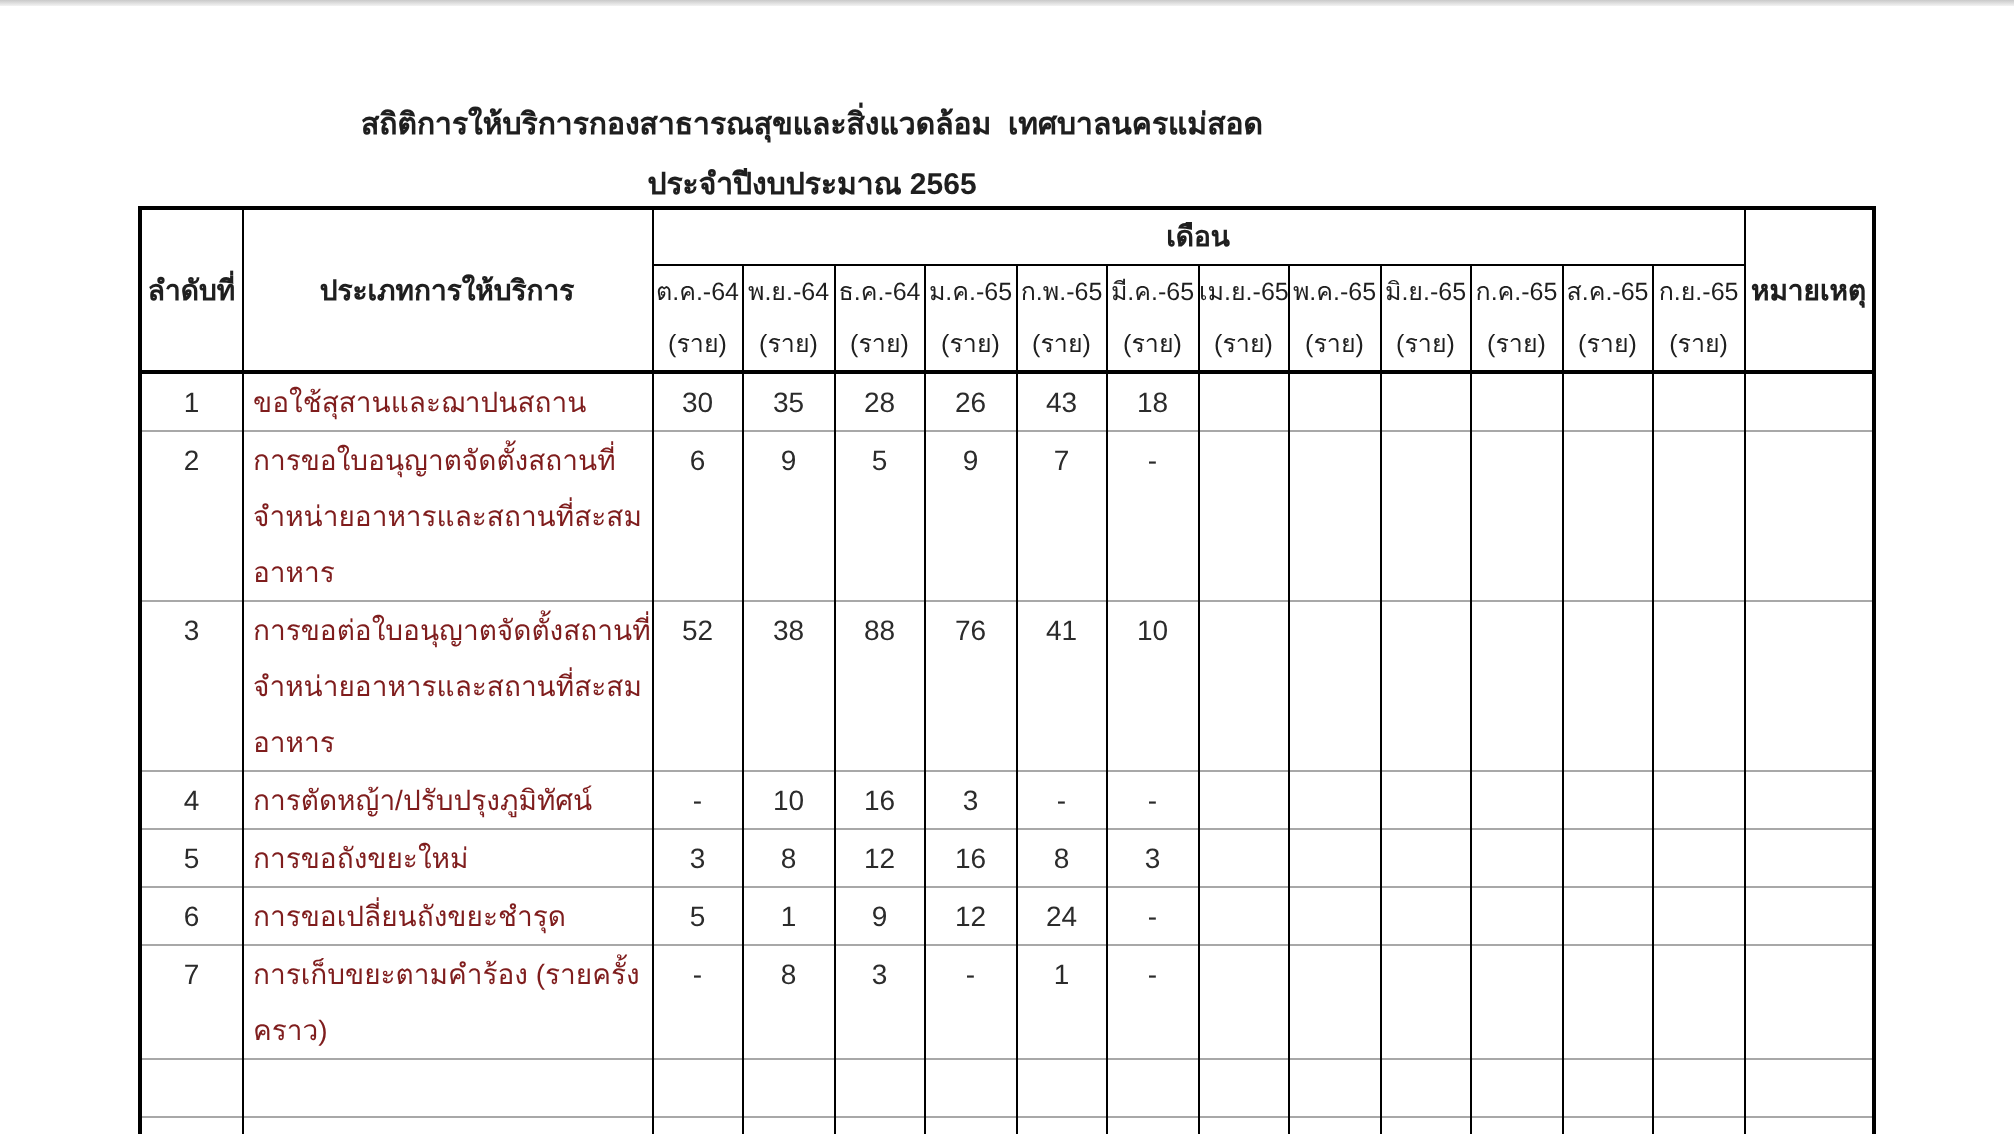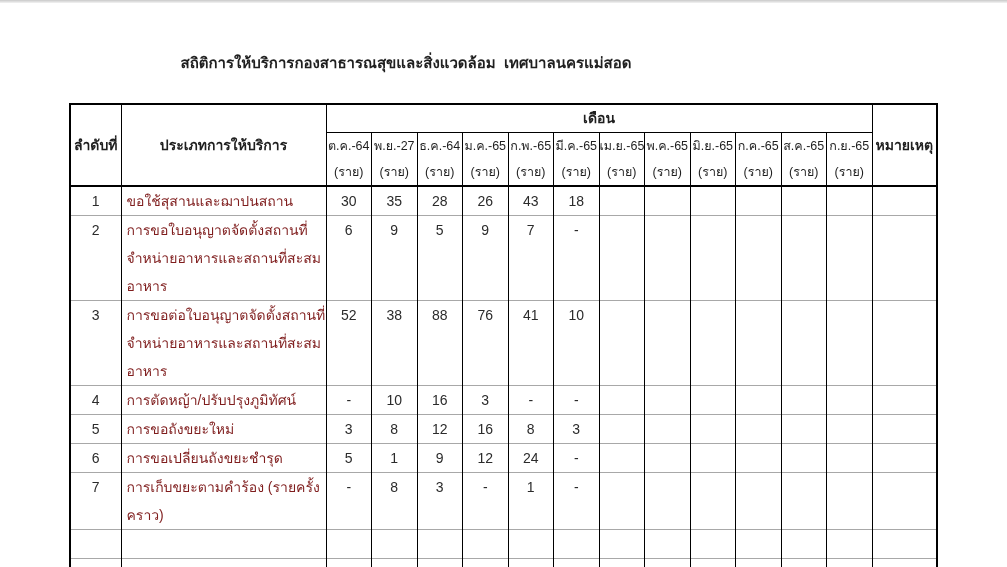--- a/index.html
+++ b/index.html
@@ -80,6 +80,7 @@
 
 <div class="titles">
   <div class="title">สถิติการให้บริการกองสาธารณสุขและสิ่งแวดล้อม  เทศบาลนครแม่สอด</div>
+  <div class="subtitle">ประจำปีงบประมาณ 2565</div>
 </div>
 
 <table class="stats">

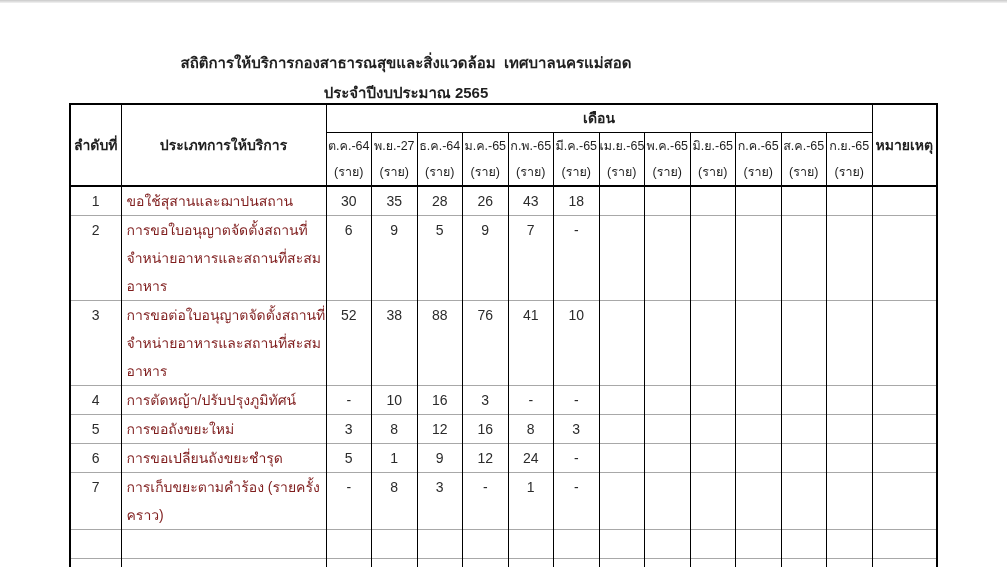--- a/index.html
+++ b/index.html
@@ -110,7 +110,7 @@
     </tr>
     <tr id="month-header-row">
         <th class="month-th"><span>ต.ค.-64</span><span class="unit">(ราย)</span></th>
-        <th class="month-th"><span>พ.ย.-27</span><span class="unit">(ราย)</span></th>
+        <th class="month-th"><span>พ.ย.-64</span><span class="unit">(ราย)</span></th>
         <th class="month-th"><span>ธ.ค.-64</span><span class="unit">(ราย)</span></th>
         <th class="month-th"><span>ม.ค.-65</span><span class="unit">(ราย)</span></th>
         <th class="month-th"><span>ก.พ.-65</span><span class="unit">(ราย)</span></th>

